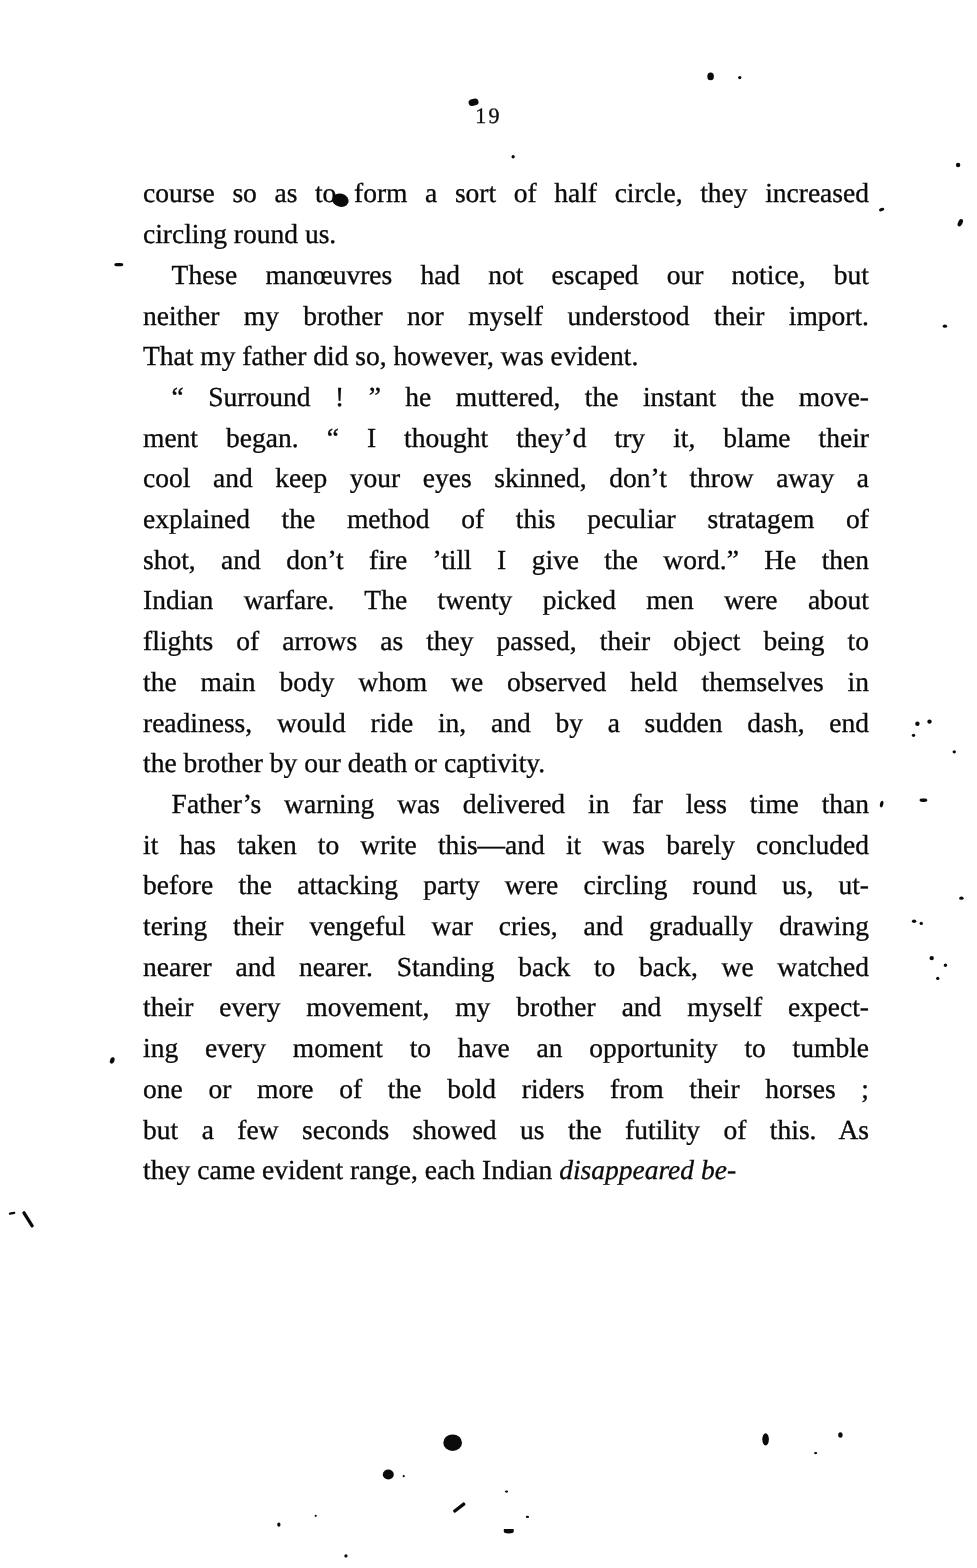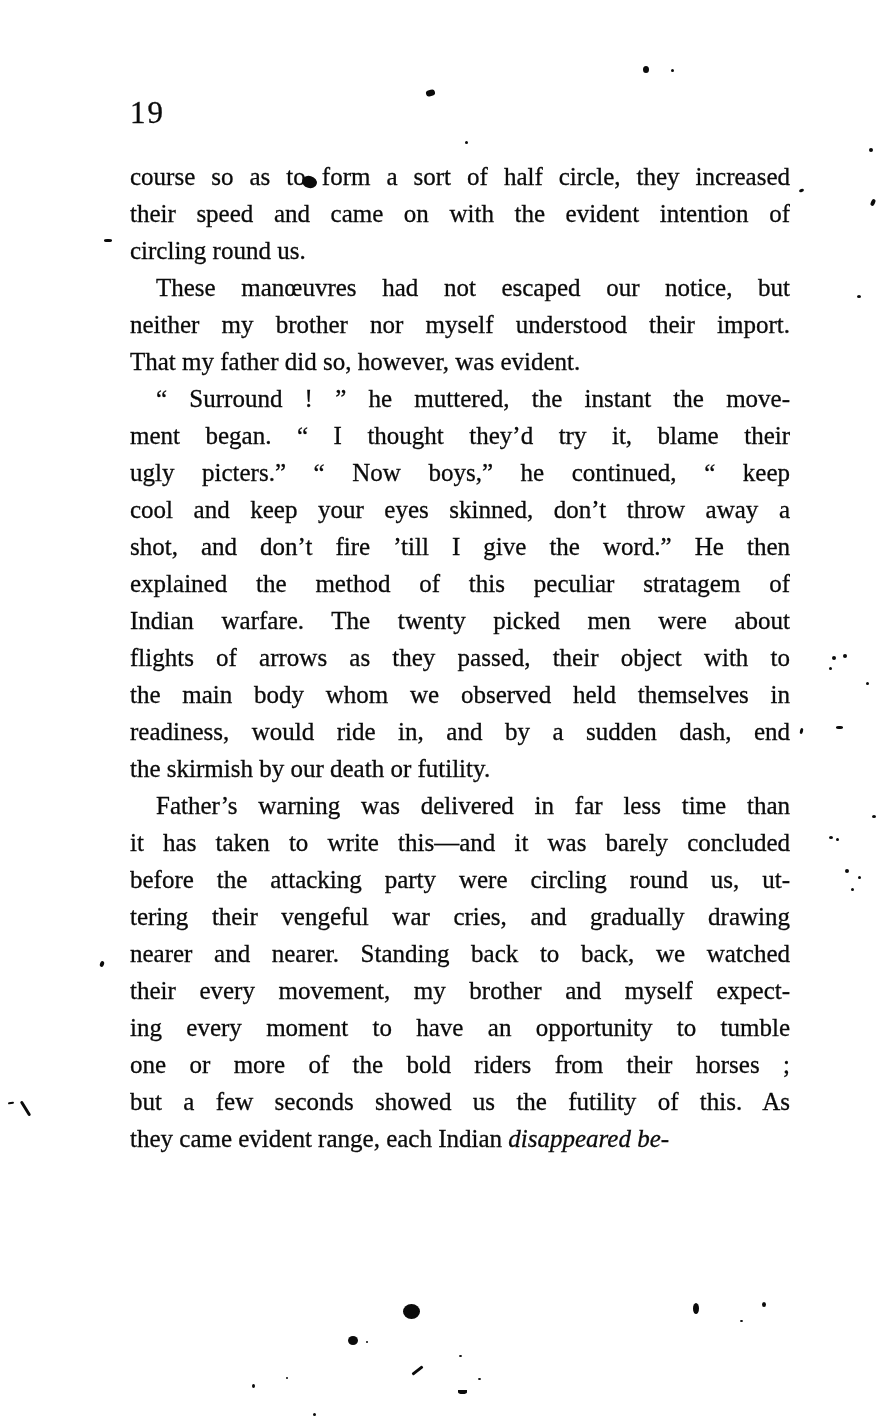--- a/index.html
+++ b/index.html
@@ -15,10 +15,10 @@
   .page-number {
     position: absolute;
     top: 95px;
-    left: 130px;
+    left: 114px;
     width: 660px;
-    text-align: left;
-    font-size: 31px;
+    text-align: center;
+    font-size: 20px;
     letter-spacing: 2px;
     -webkit-text-stroke: 0.3px;
   }

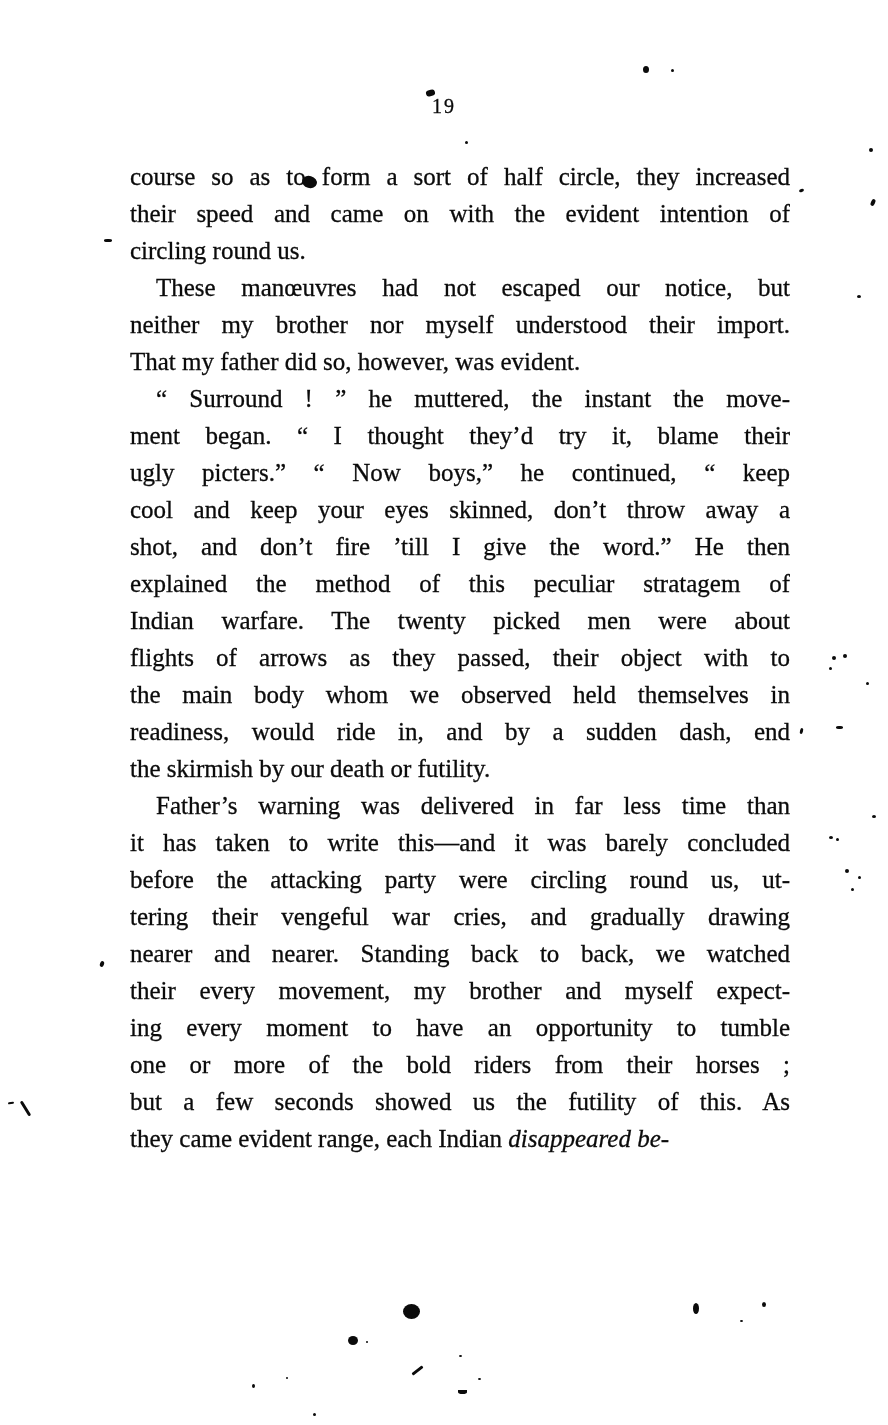--- a/index.html
+++ b/index.html
@@ -55,7 +55,6 @@
 <div class="text-body">
     <div class="paragraph">
       <div class="line">course so as to form a sort of half circle, they increased</div>
-      <div class="line">their speed and came on with the evident intention of</div>
       <div class="line last">circling round us.</div>
     </div>
     <div class="paragraph">

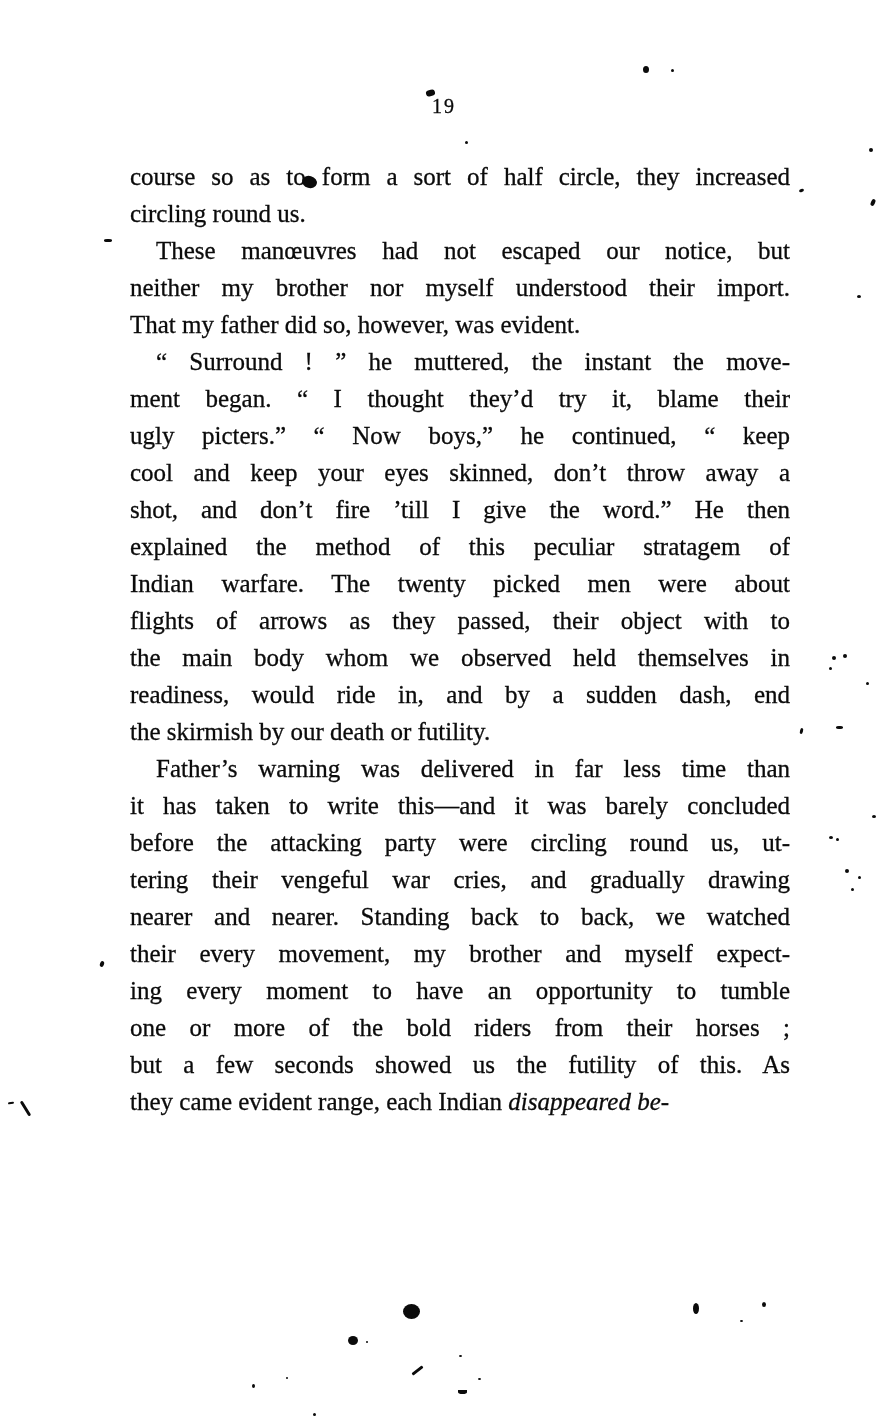--- a/index.html
+++ b/index.html
@@ -65,7 +65,6 @@
     <div class="paragraph">
       <div class="line indent">“ Surround ! ” he muttered, the instant the move-</div>
       <div class="line">ment began. “ I thought they’d try it, blame their</div>
-      <div class="line">ugly picters.” “ Now boys,” he continued, “ keep</div>
       <div class="line">cool and keep your eyes skinned, don’t throw away a</div>
       <div class="line">shot, and don’t fire ’till I give the word.” He then</div>
       <div class="line">explained the method of this peculiar stratagem of</div>

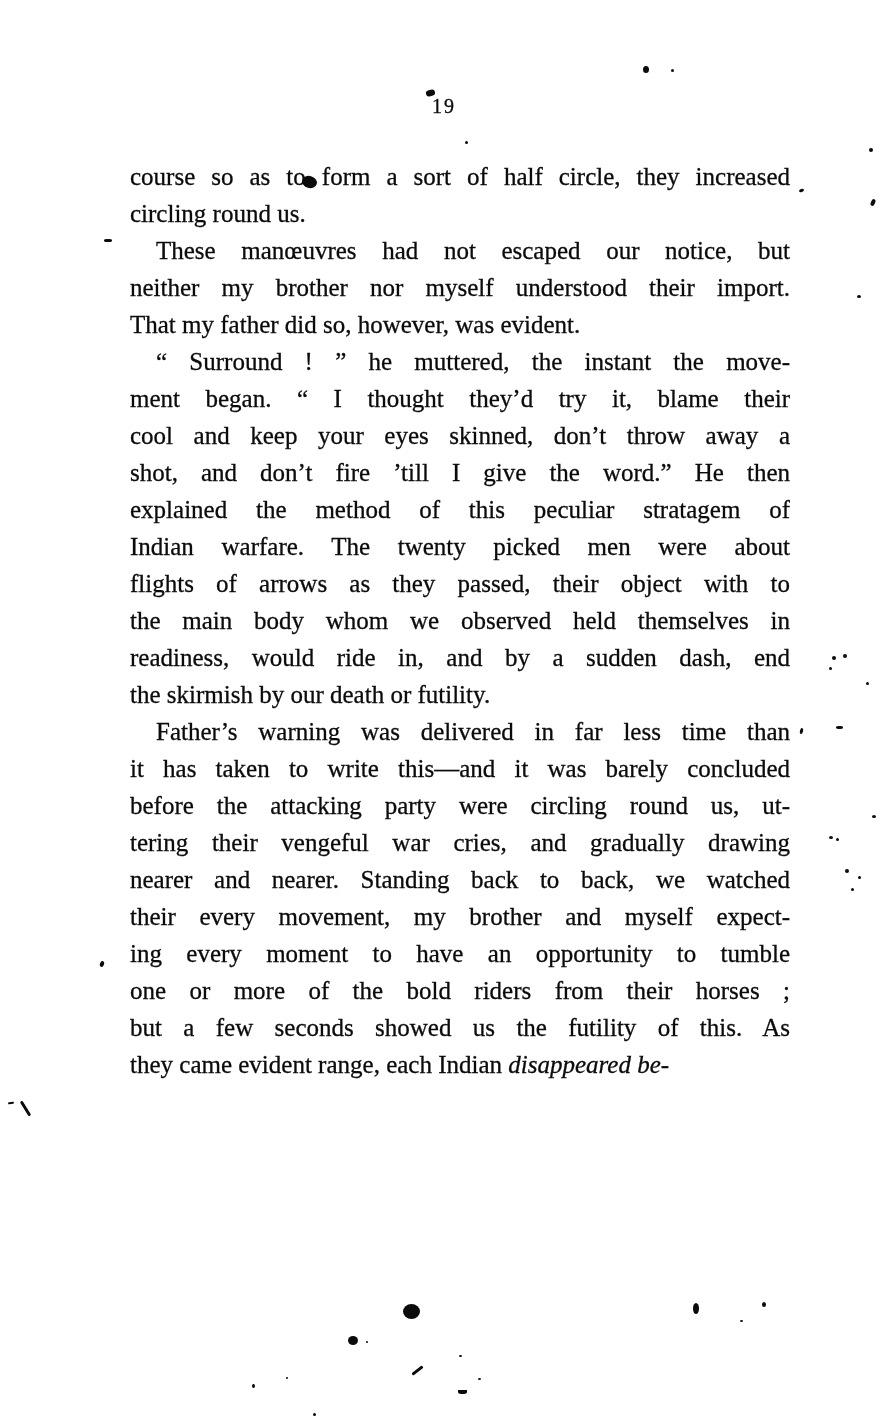--- a/index.html
+++ b/index.html
@@ -66,8 +66,8 @@
       <div class="line indent">“ Surround ! ” he muttered, the instant the move-</div>
       <div class="line">ment began. “ I thought they’d try it, blame their</div>
       <div class="line">cool and keep your eyes skinned, don’t throw away a</div>
+      <div class="line">explained the method of this peculiar stratagem of</div>
       <div class="line">shot, and don’t fire ’till I give the word.” He then</div>
-      <div class="line">explained the method of this peculiar stratagem of</div>
       <div class="line">Indian warfare. The twenty picked men were about</div>
       <div class="line">flights of arrows as they passed, their object with to</div>
       <div class="line">the main body whom we observed held themselves in</div>

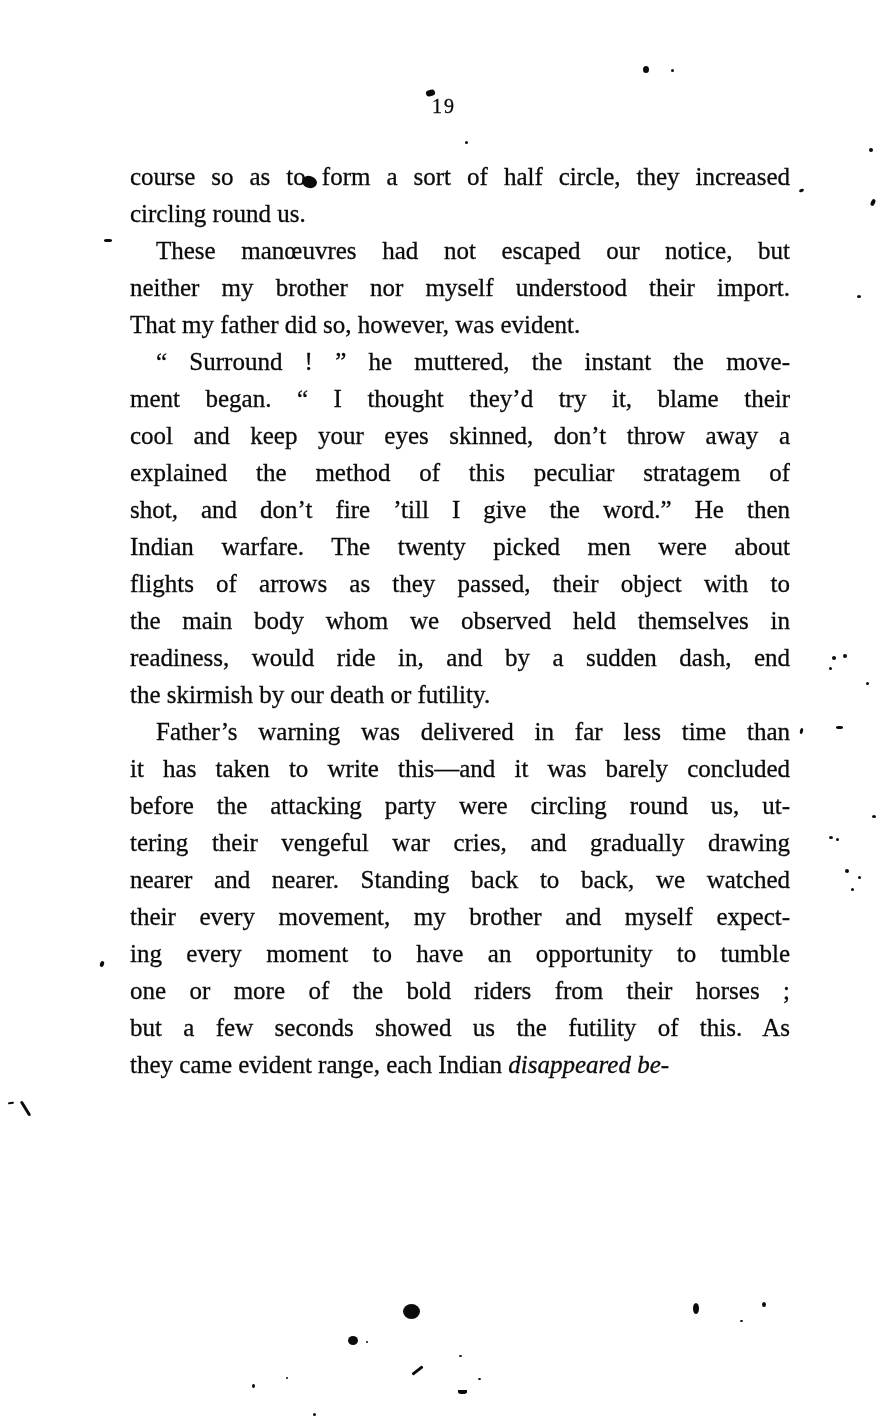--- a/index.html
+++ b/index.html
@@ -69,7 +69,7 @@
       <div class="line">explained the method of this peculiar stratagem of</div>
       <div class="line">shot, and don’t fire ’till I give the word.” He then</div>
       <div class="line">Indian warfare. The twenty picked men were about</div>
-      <div class="line">flights of arrows as they passed, their object with to</div>
+      <div class="line">flights of arrows as they passed, their object being to</div>
       <div class="line">the main body whom we observed held themselves in</div>
       <div class="line">readiness, would ride in, and by a sudden dash, end</div>
       <div class="line last">the skirmish by our death or futility.</div>

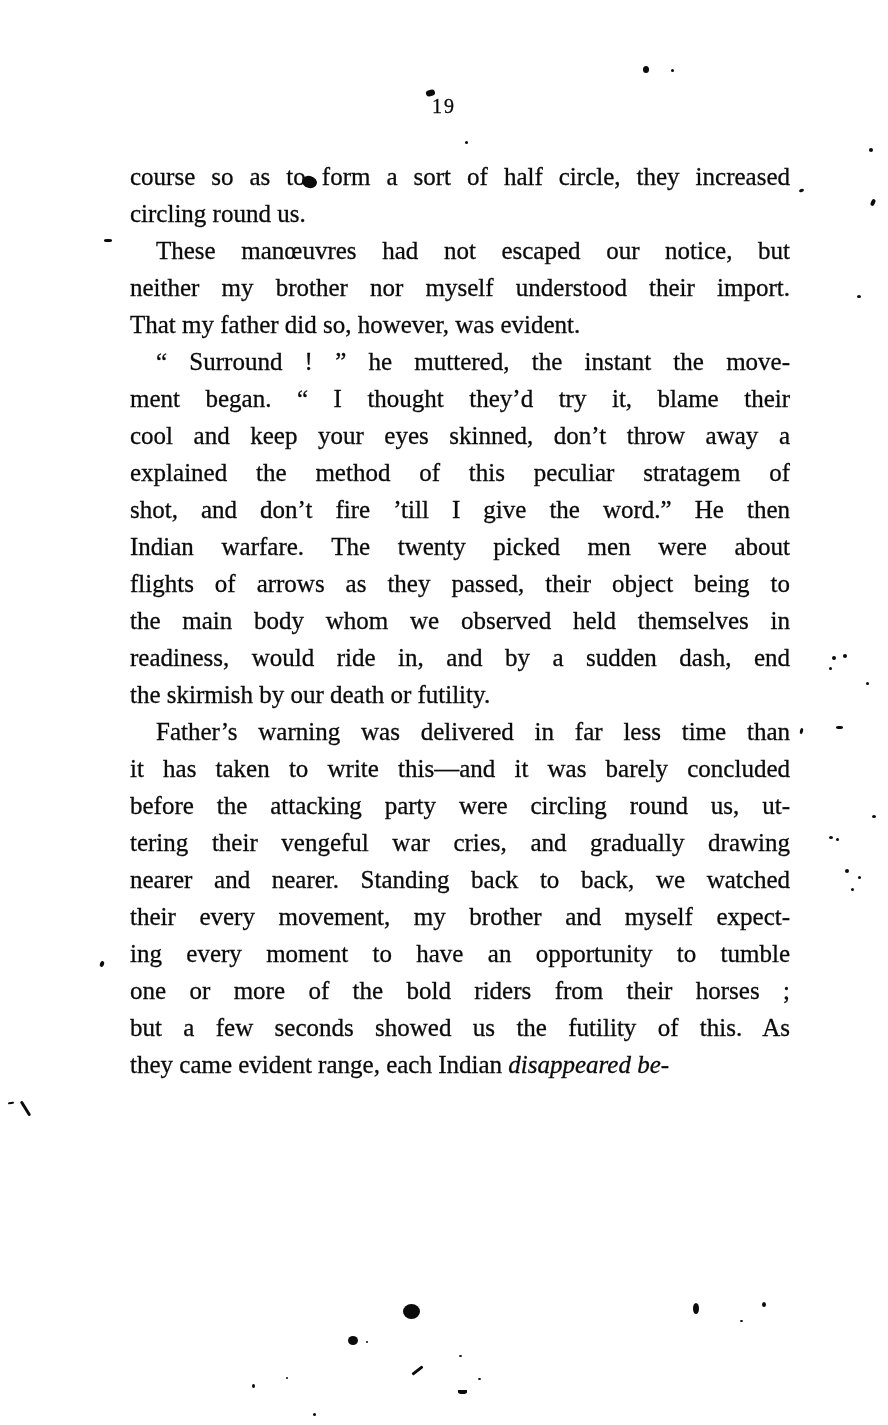--- a/index.html
+++ b/index.html
@@ -72,7 +72,7 @@
       <div class="line">flights of arrows as they passed, their object being to</div>
       <div class="line">the main body whom we observed held themselves in</div>
       <div class="line">readiness, would ride in, and by a sudden dash, end</div>
-      <div class="line last">the skirmish by our death or futility.</div>
+      <div class="line last">the brother by our death or captivity.</div>
     </div>
     <div class="paragraph">
       <div class="line indent">Father’s warning was delivered in far less time than</div>

